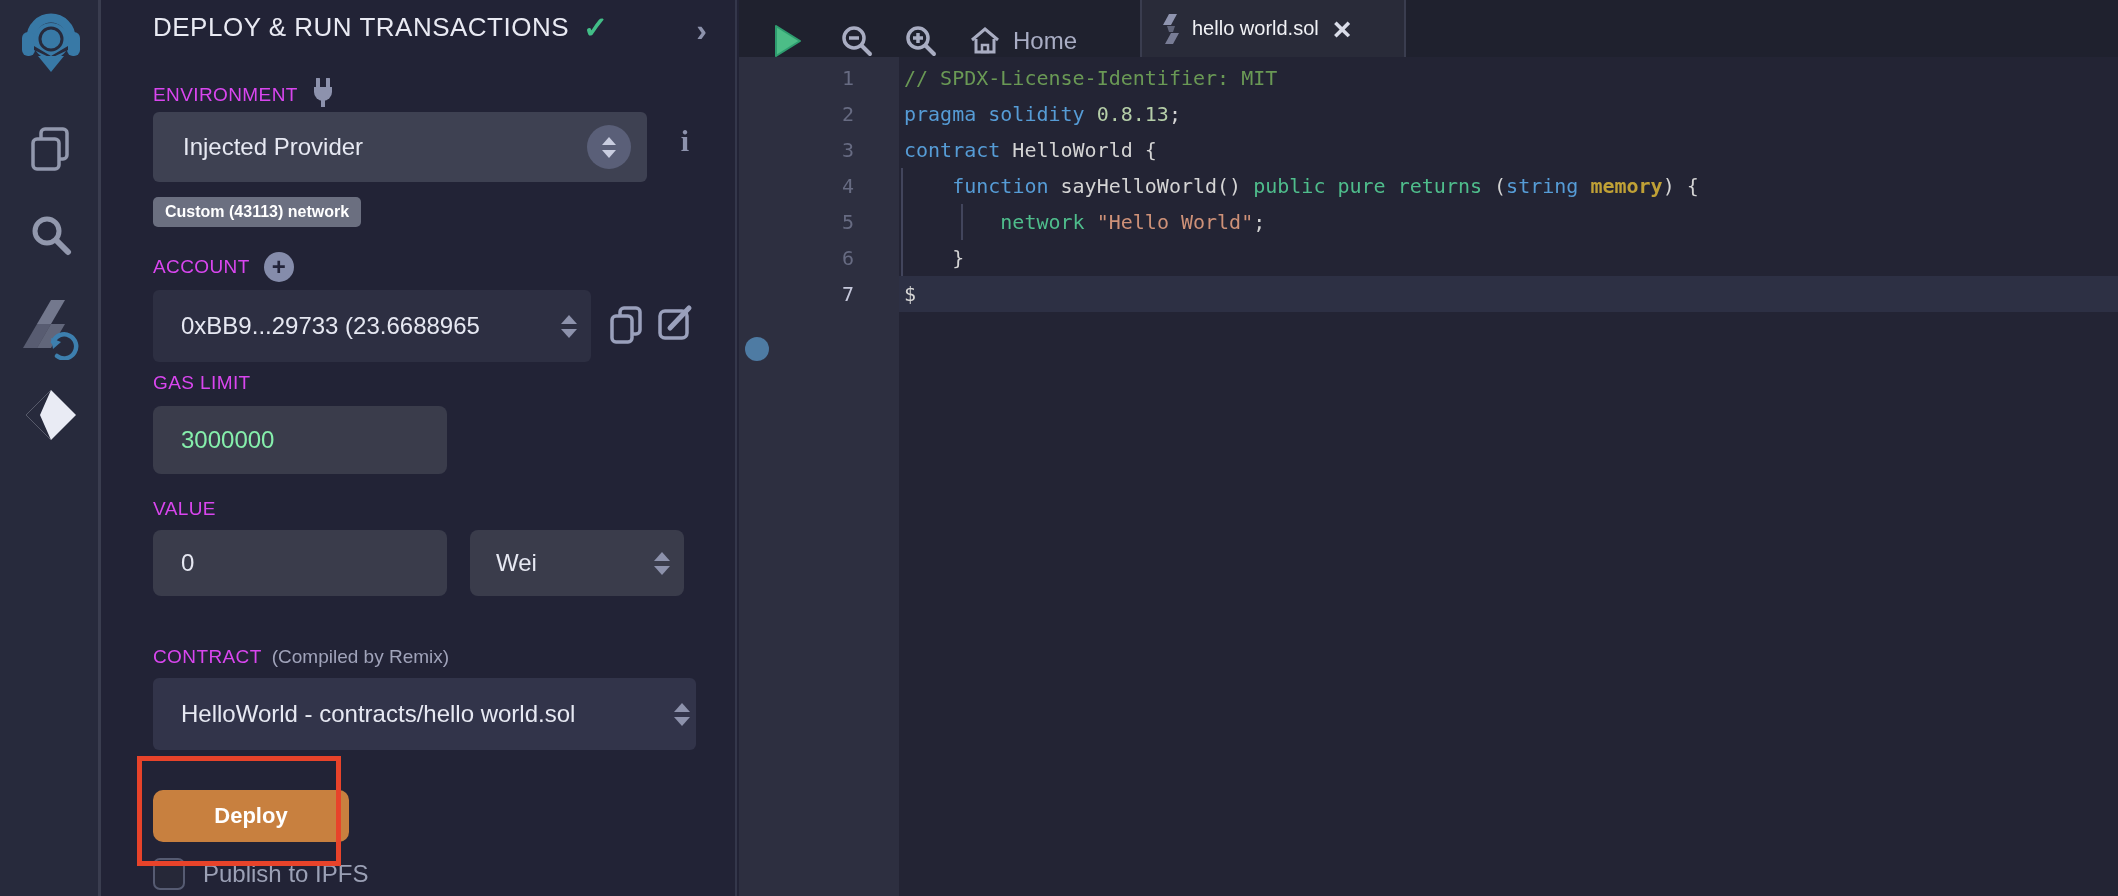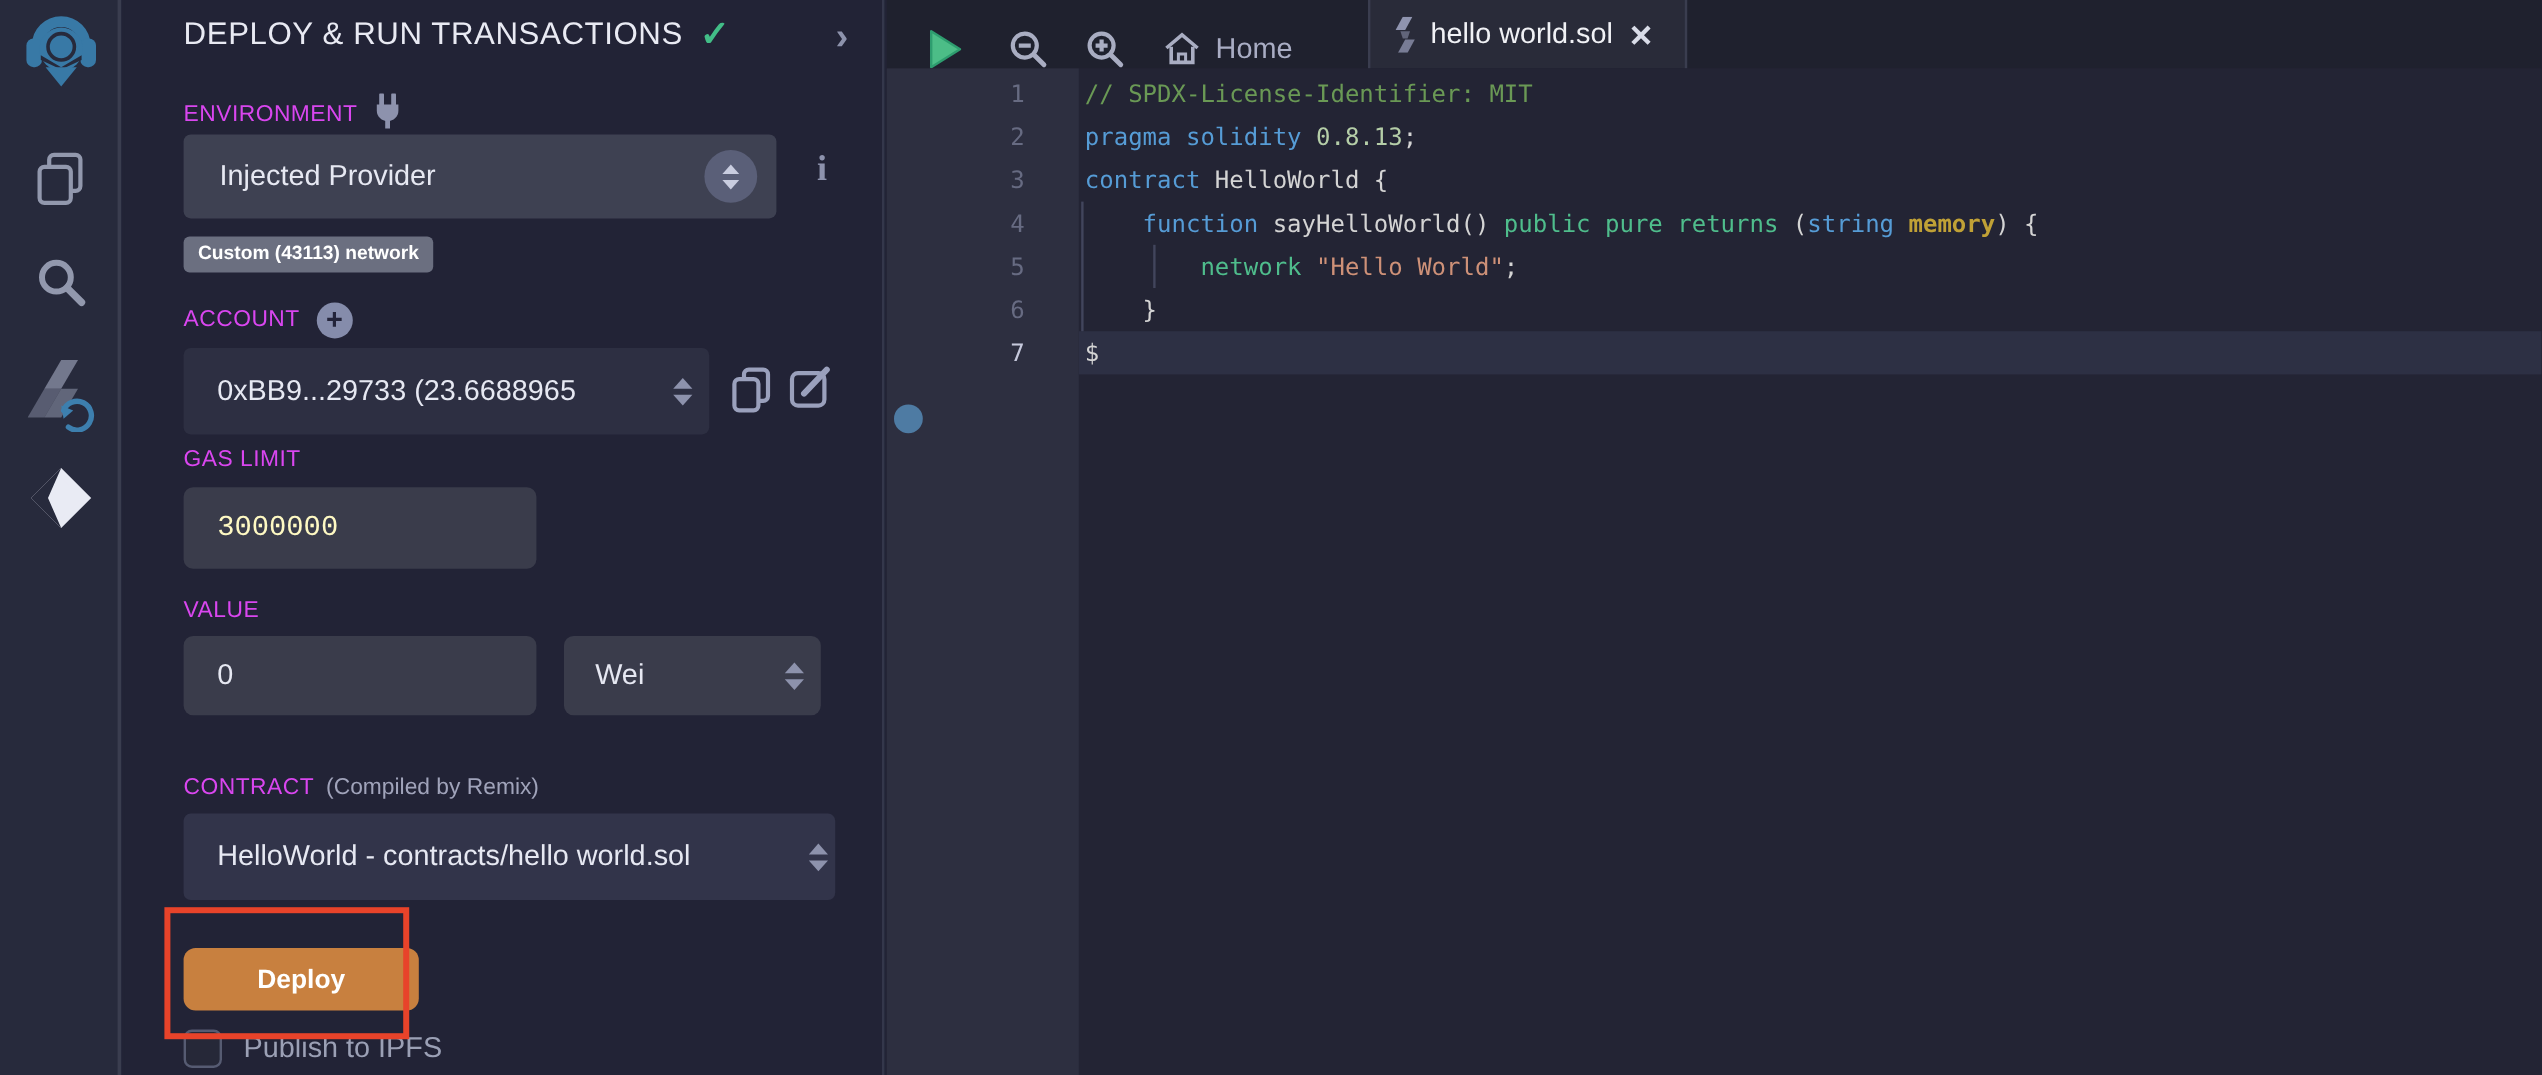--- a/index.html
+++ b/index.html
@@ -80,7 +80,7 @@
   .tab-active { position:absolute; left:401px; top:0; width:266px; height:57px; background:#292b39;
                 border-left:2px solid #3a3d4f; border-right:2px solid #3a3d4f;
                 display:flex; align-items:center; padding:0 16px 0 20px; cursor:pointer; }
-  .tab-active .tab-label { color:#f0f1f5; font-size:24px; margin:0 14px 0 12px; white-space:nowrap; }
+  .tab-active .tab-label { color:#f0f1f5; font-size:20px; margin:0 14px 0 12px; white-space:nowrap; }
   .tab-close { color:#d9dce8; font-size:32px; font-weight:bold; line-height:28px; cursor:pointer; }
 
   .editor-body { position:absolute; left:0; top:57px; right:0; bottom:0; background:#232434; }

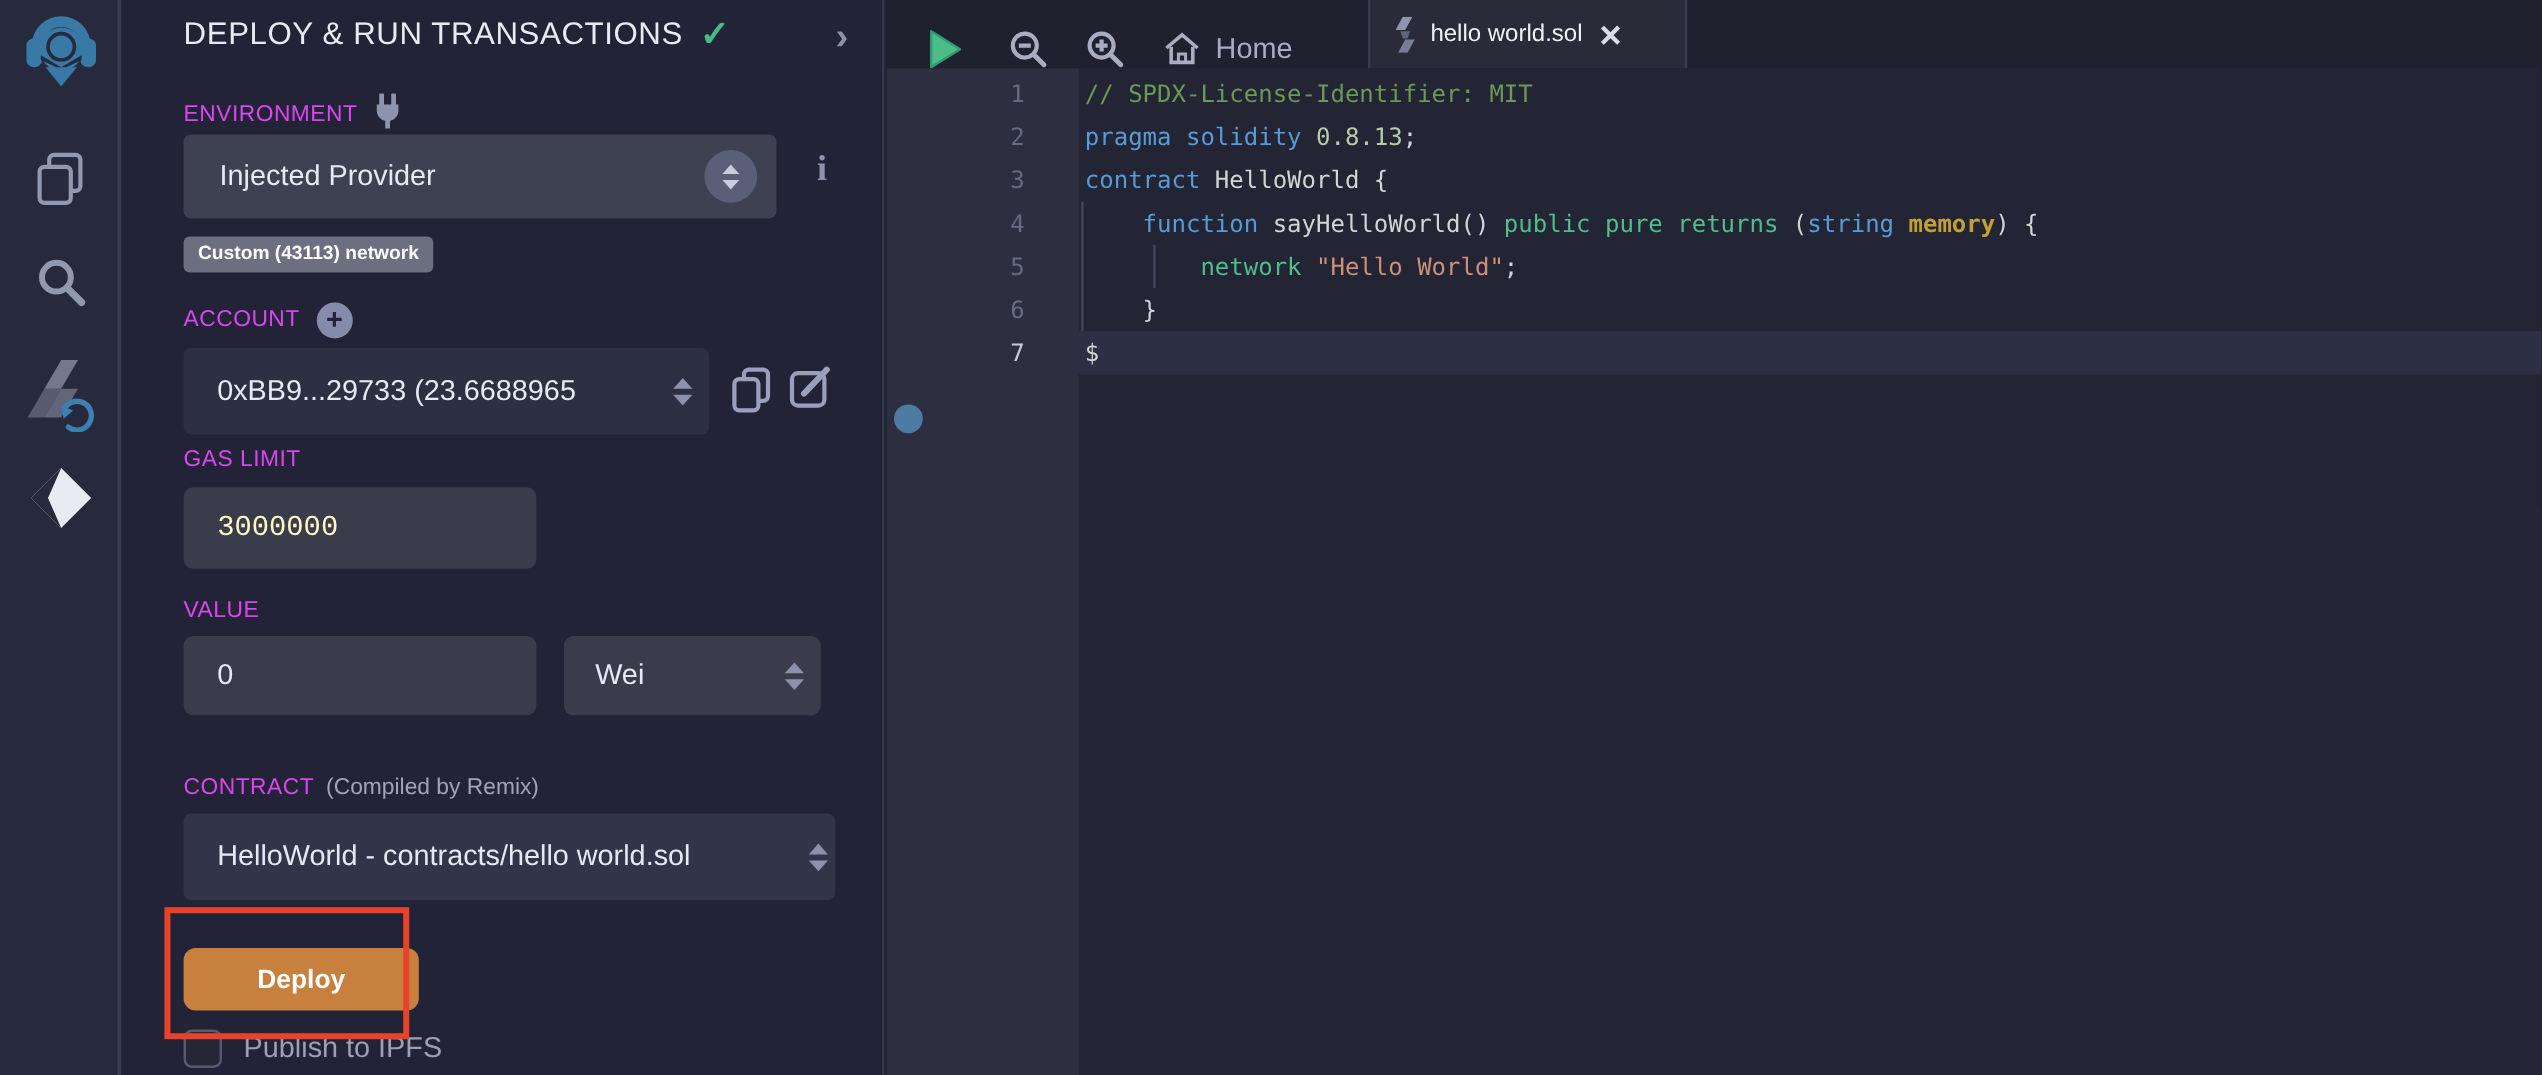--- a/index.html
+++ b/index.html
@@ -49,8 +49,8 @@
 
   .gas-label { position:absolute; left:49px; top:372px; }
   .gas-input { position:absolute; left:49px; top:406px; width:294px; height:68px;
-               background:#3a3c4b; border:none; border-radius:8px; color:#fef9c3; font-size:24px; padding-left:28px;
-               font-family:Liberation Mono, monospace; }
+               background:#3a3c4b; border:none; border-radius:8px; color:#86efac; font-size:24px; padding-left:28px;
+               font-family:Liberation Sans, sans-serif; }
   .val-label { position:absolute; left:49px; top:498px; }
   .val-input { position:absolute; left:49px; top:530px; width:294px; height:66px;
                background:#3a3c4b; border:none; border-radius:8px; color:#e6e8f2; font-size:24px; padding-left:28px;

